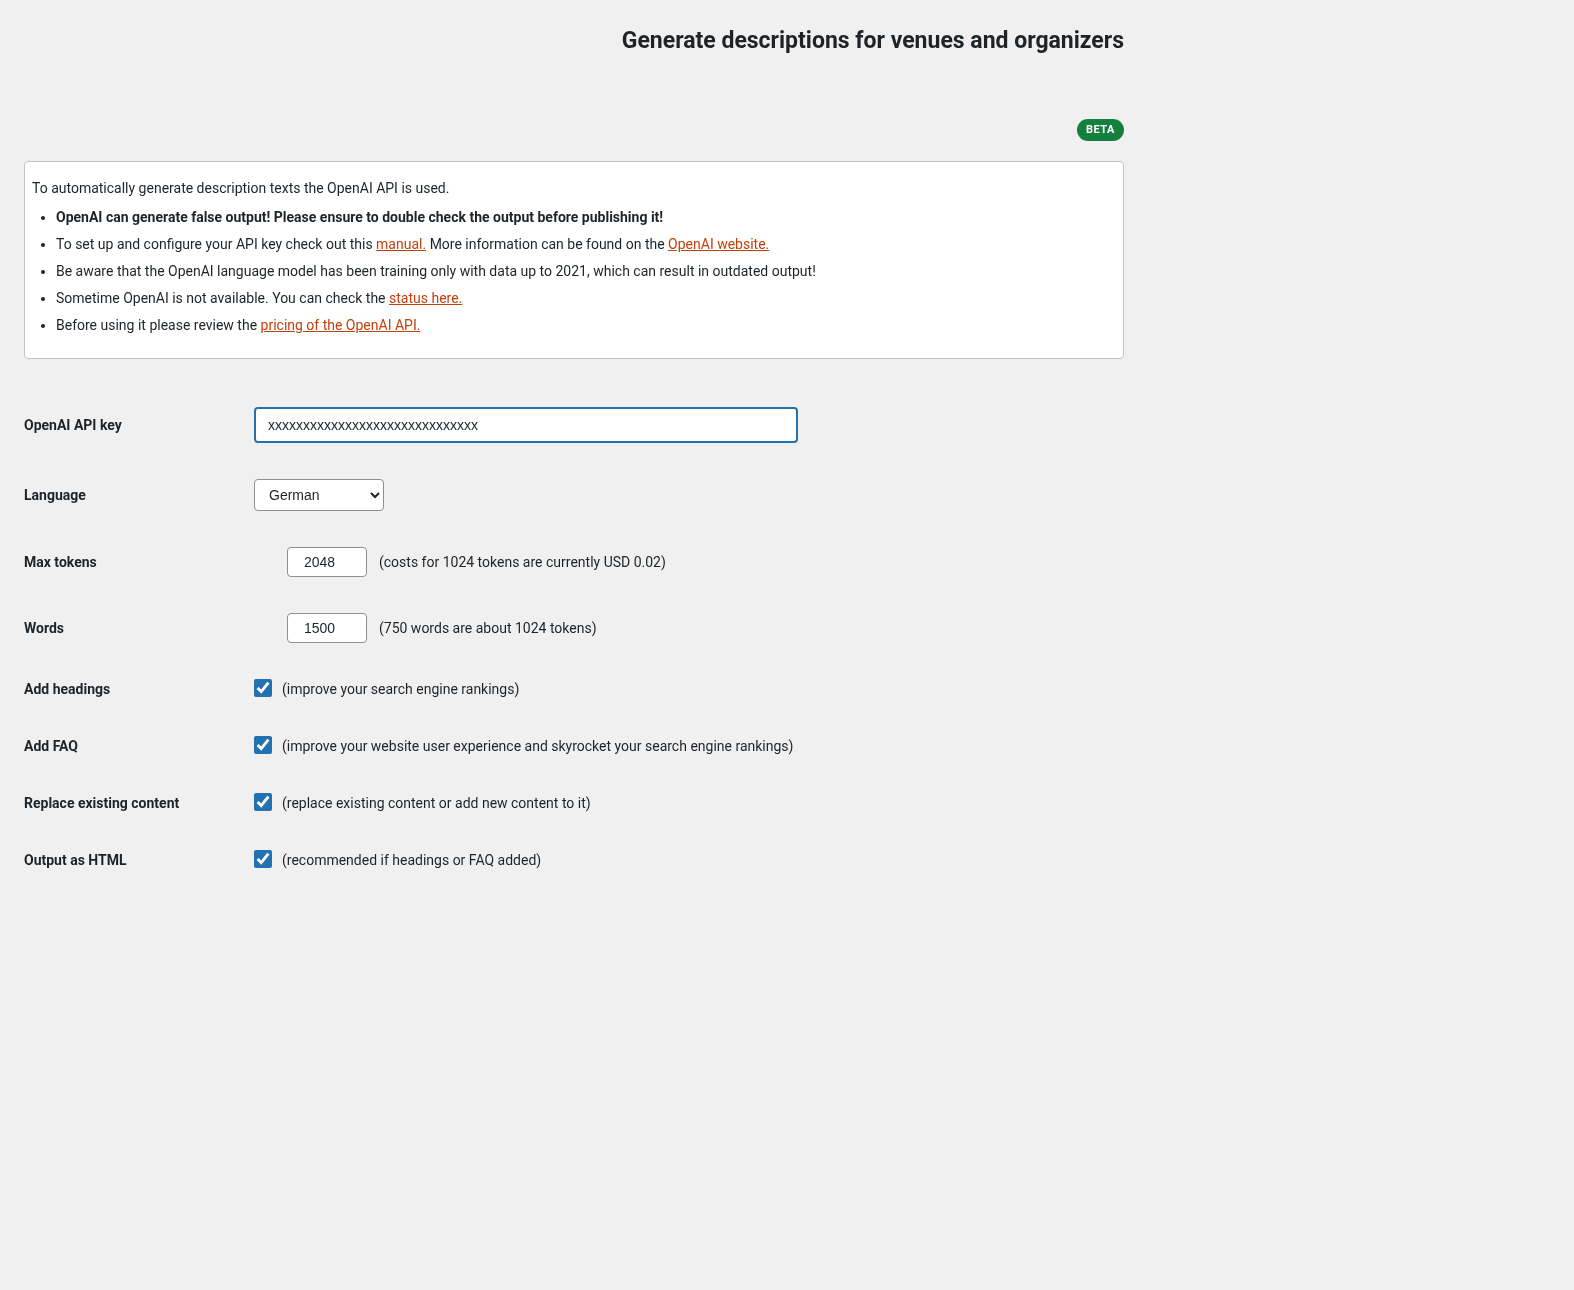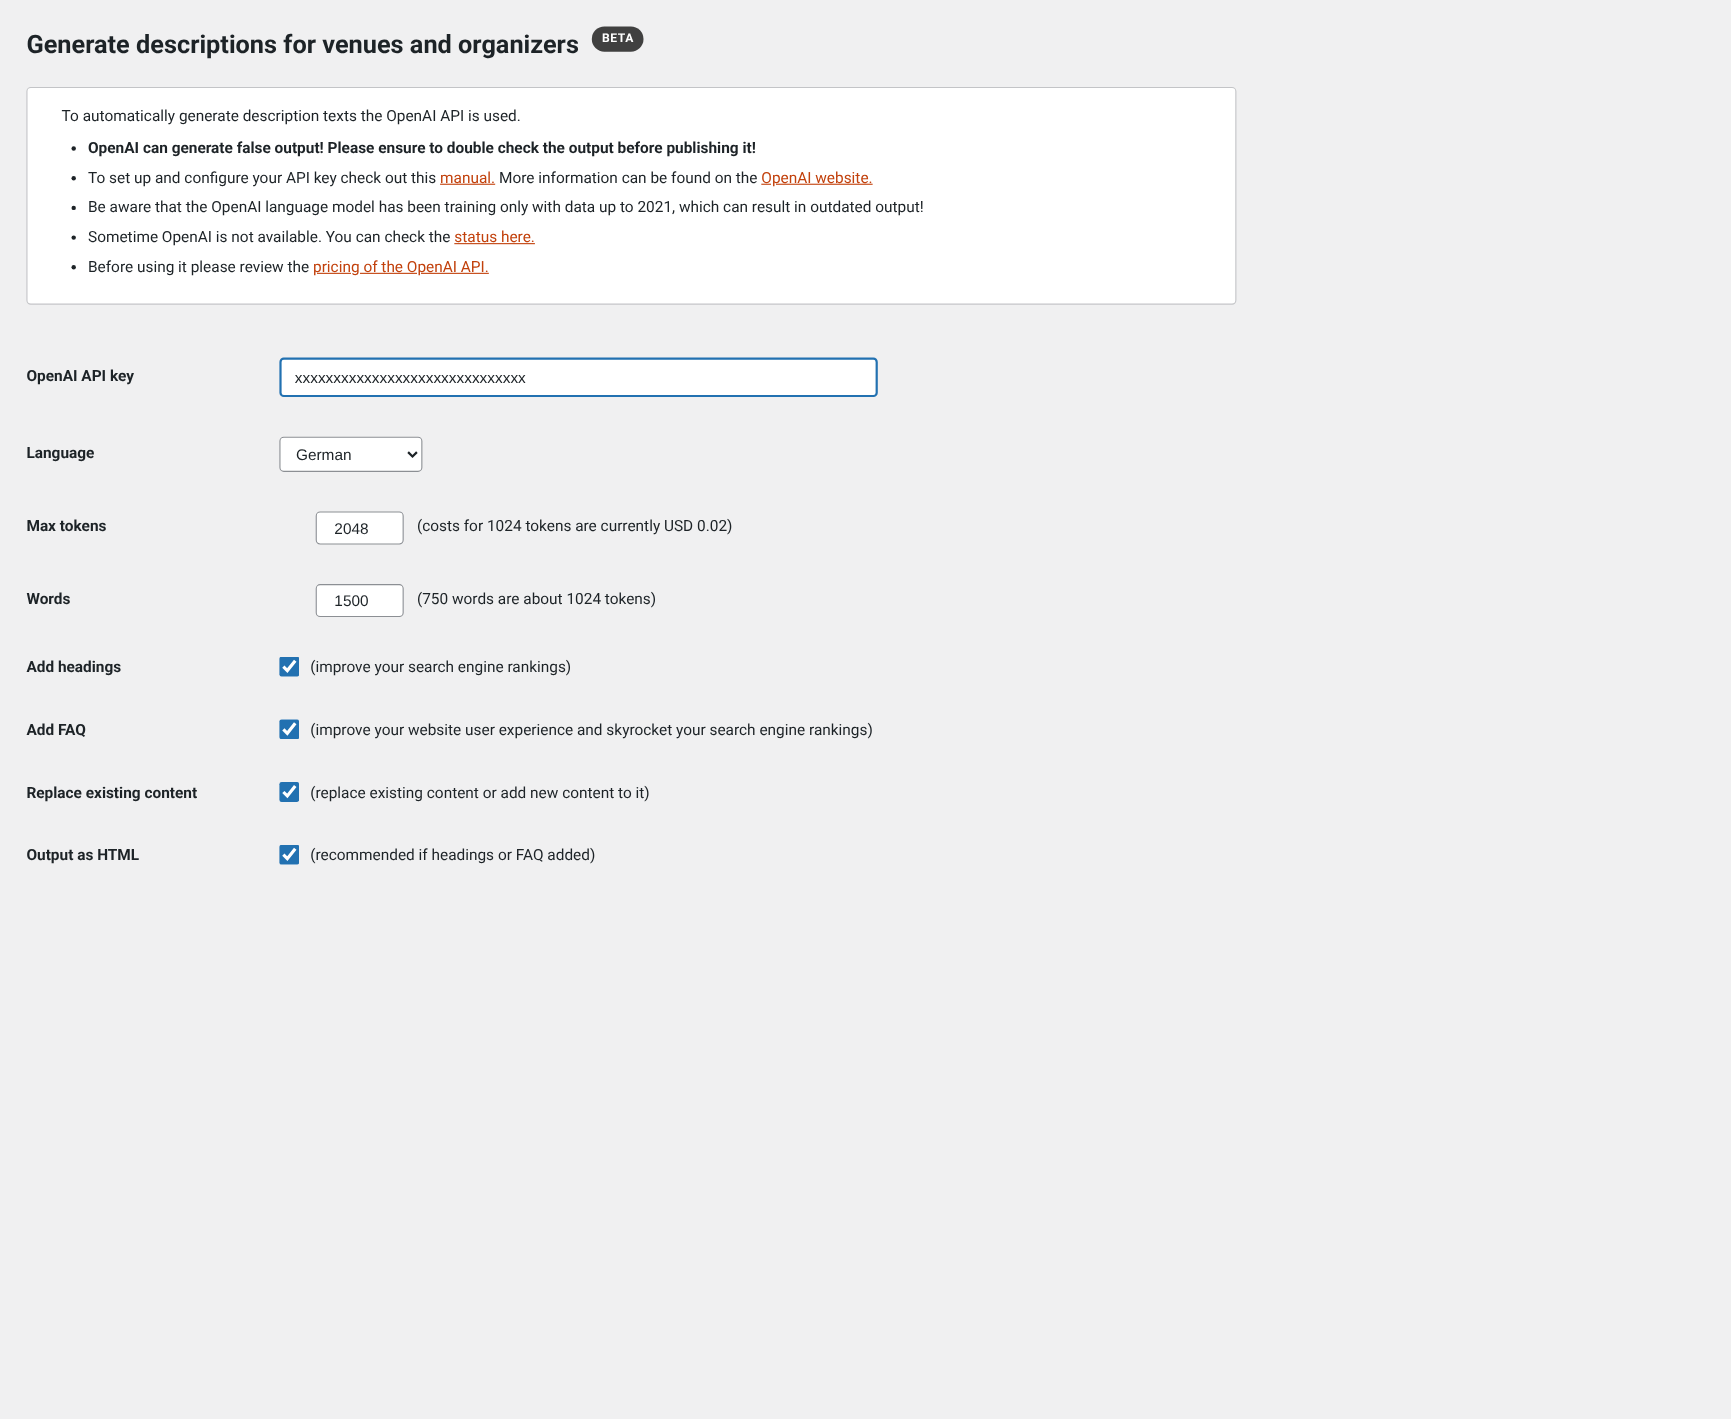--- a/index.html
+++ b/index.html
@@ -16,9 +16,10 @@
     }
     .page-header {
       display: flex;
-      align-items: flex-start;
+      align-items: flex-end;
       gap: 12px;
       margin-bottom: 20px;
+      flex-direction: column;
     }
     .page-title {
       font-size: 23px;

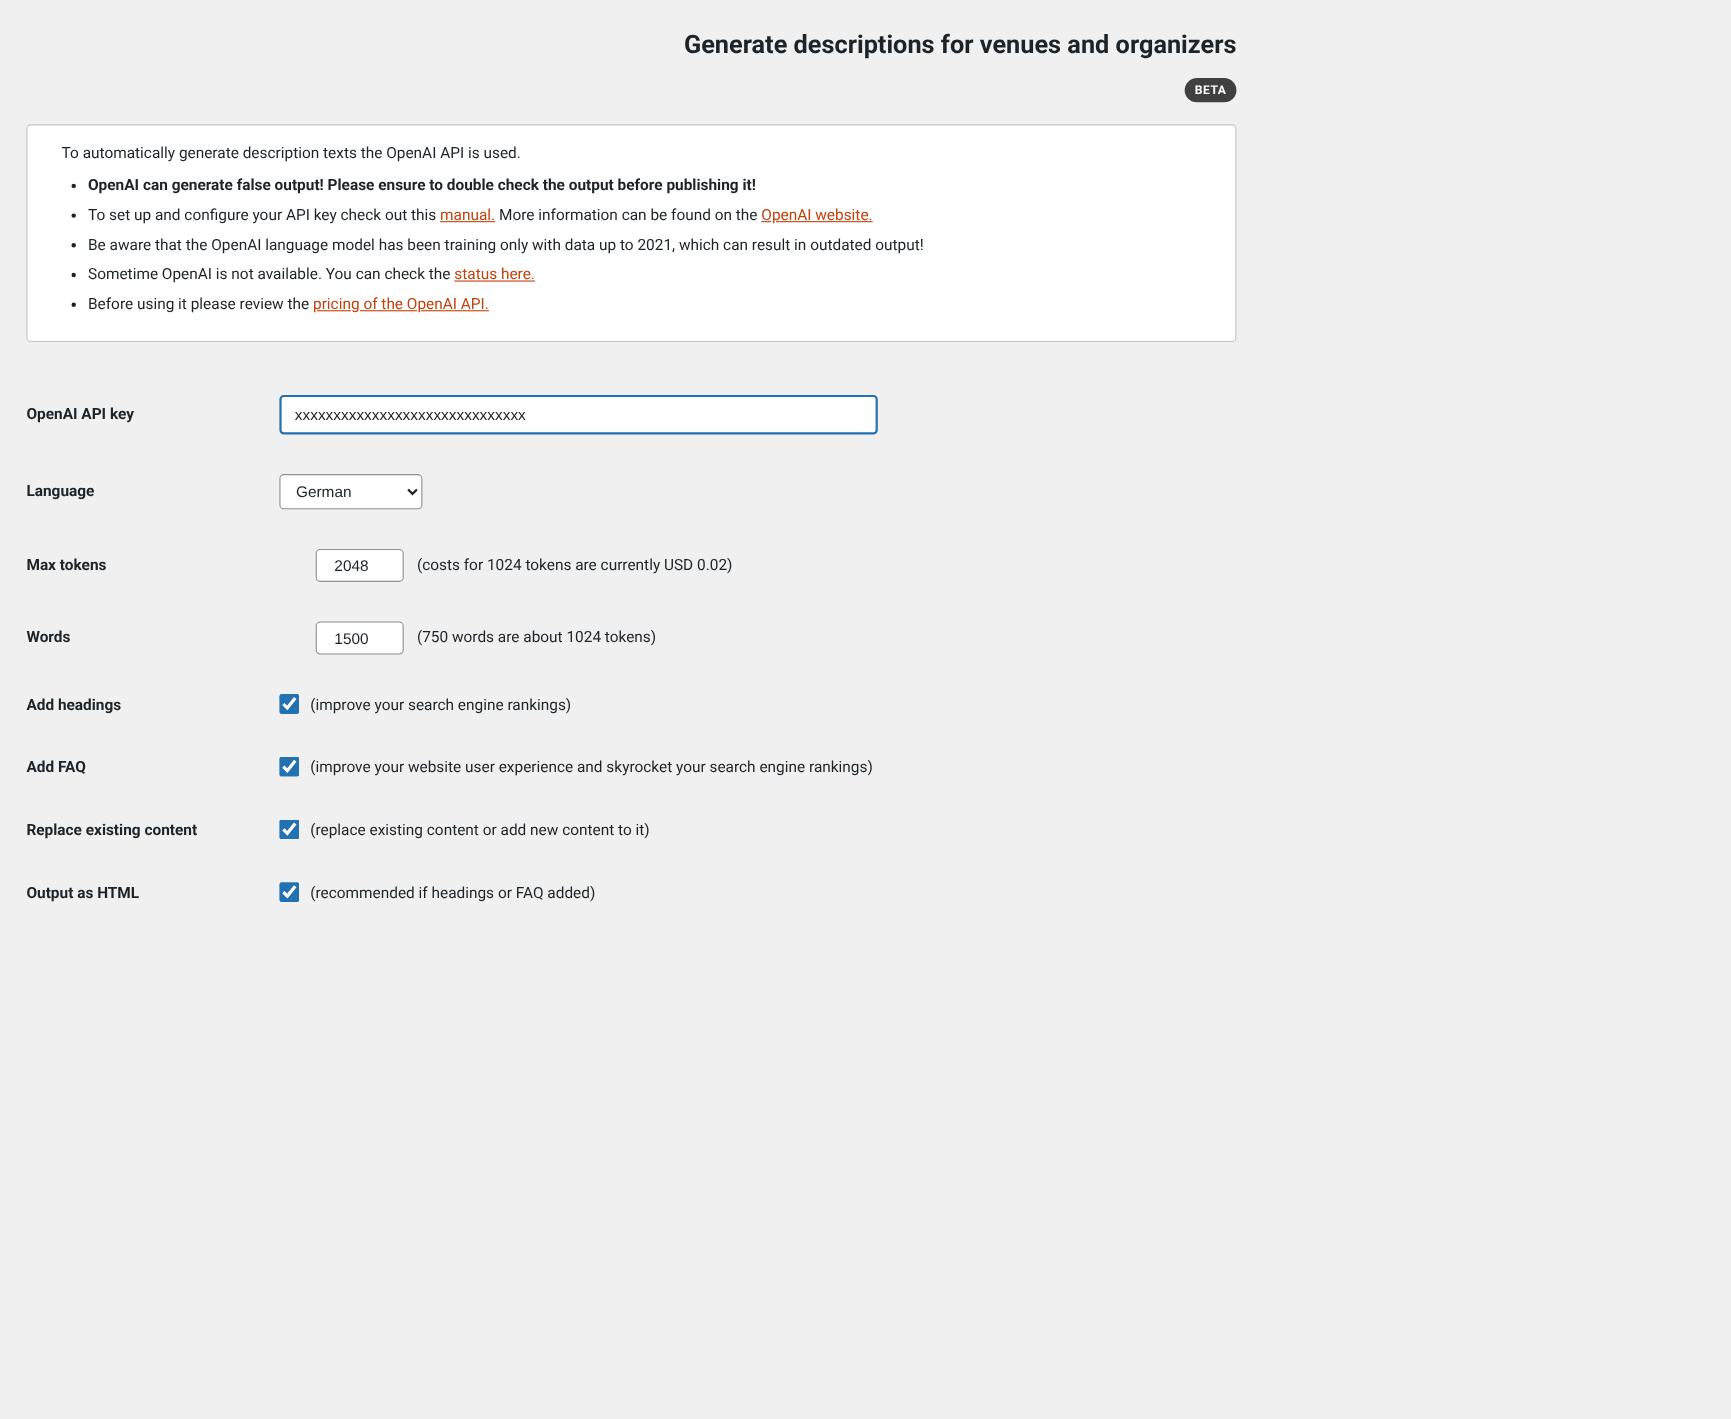--- a/index.html
+++ b/index.html
@@ -27,13 +27,14 @@
       color: #1d2327;
     }
     .beta-badge {
-      background: #404040;
+      background: #15803d;
       color: #fff;
       font-size: 11px;
       font-weight: 700;
       padding: 3px 9px;
       border-radius: 12px;
       letter-spacing: 0.5px;
+      margin-top: 48px;
     }
     .info-box {
       background: #fff;

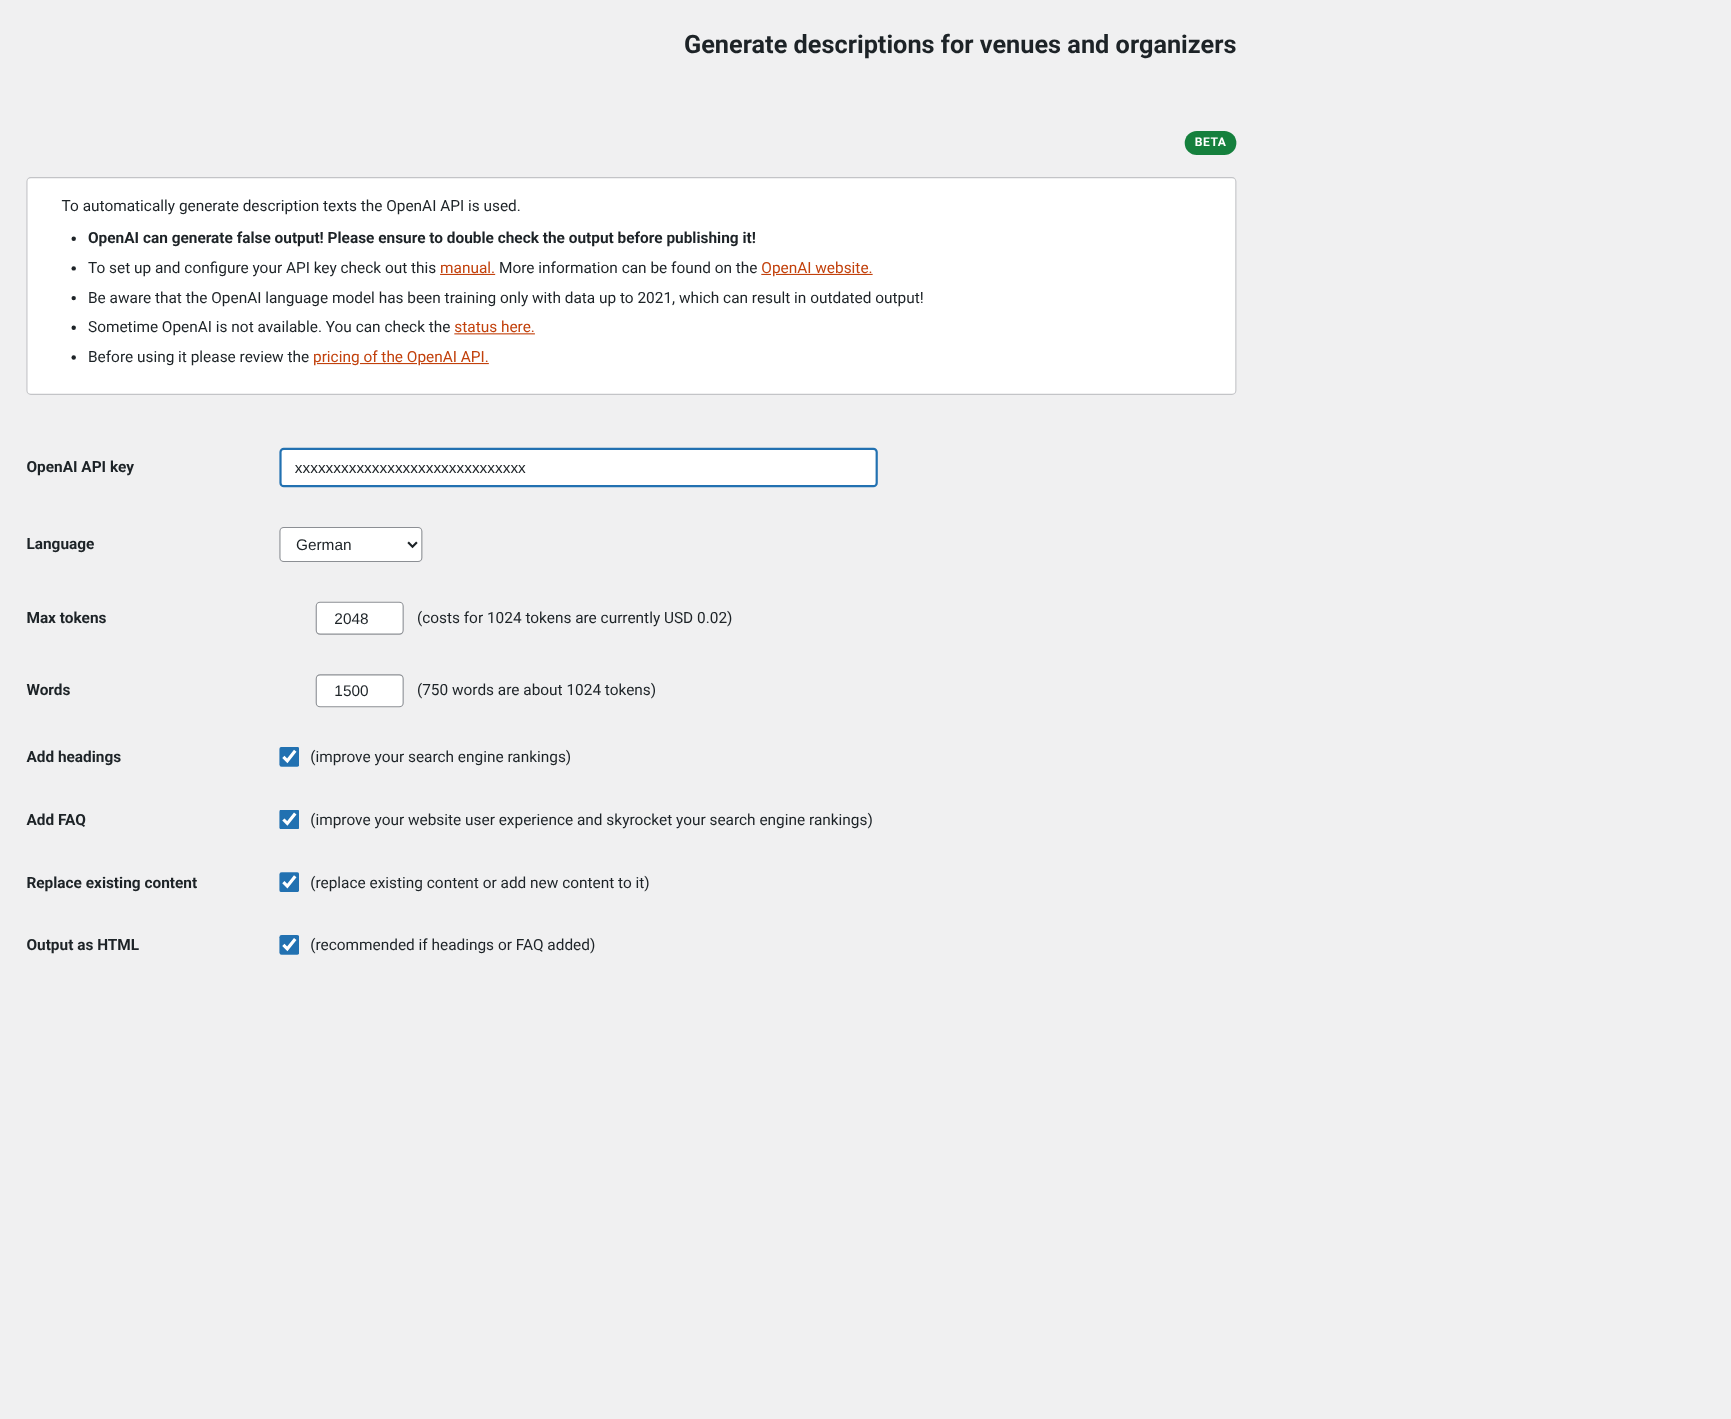--- a/index.html
+++ b/index.html
@@ -40,7 +40,7 @@
       background: #fff;
       border: 1px solid #c3c4c7;
       border-radius: 4px;
-      padding: 16px 31px;
+      padding: 16px 7px;
       margin-bottom: 30px;
     }
     .info-box p {

